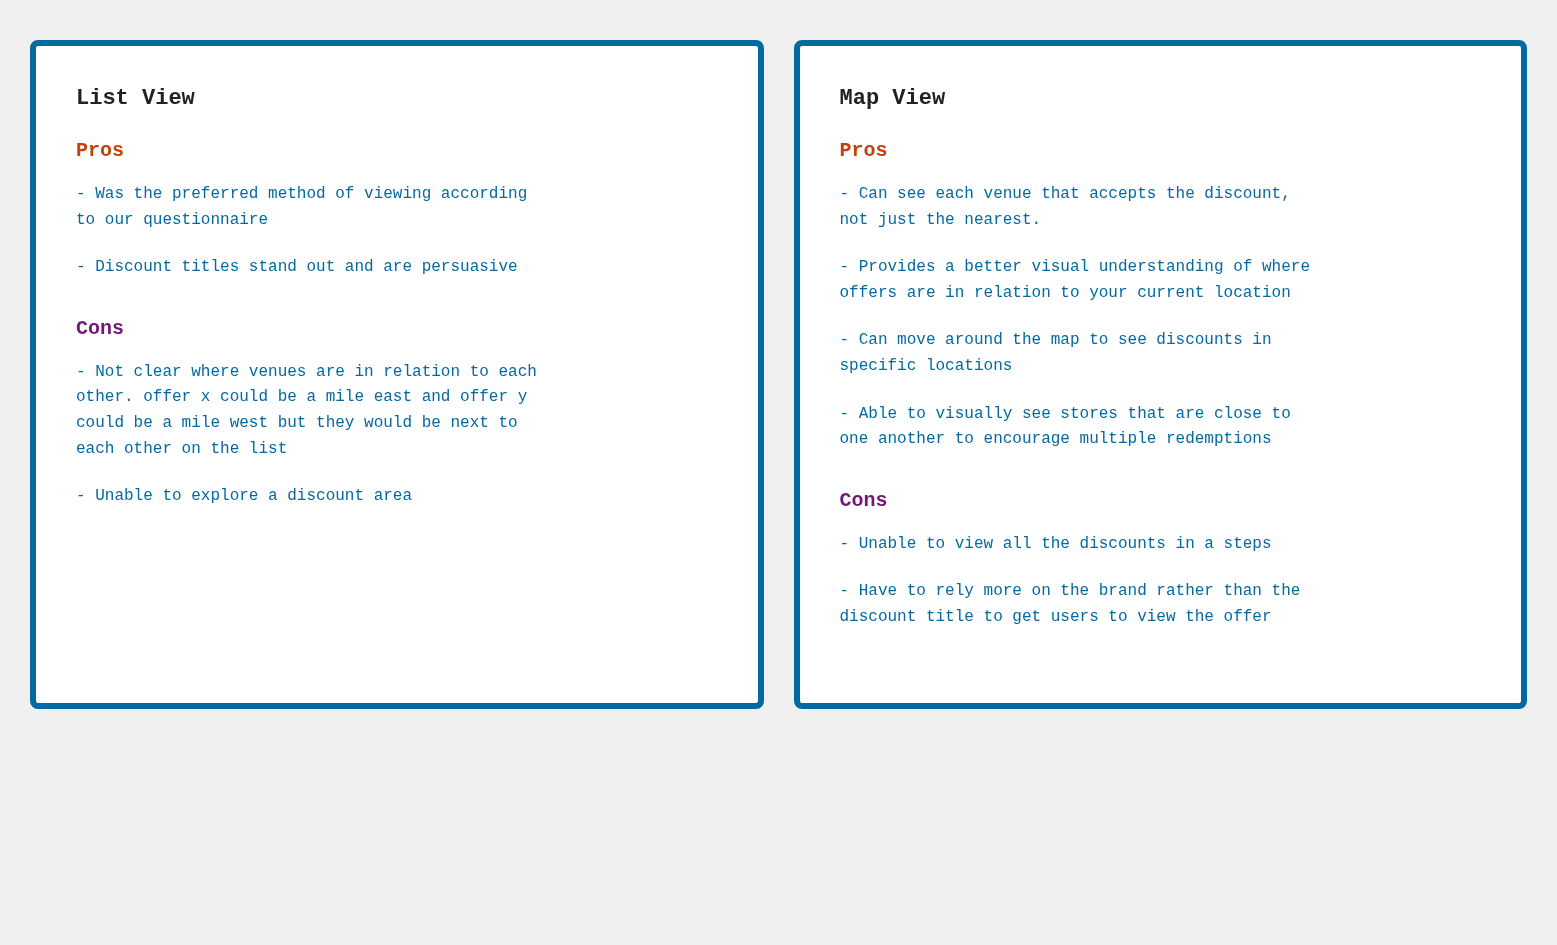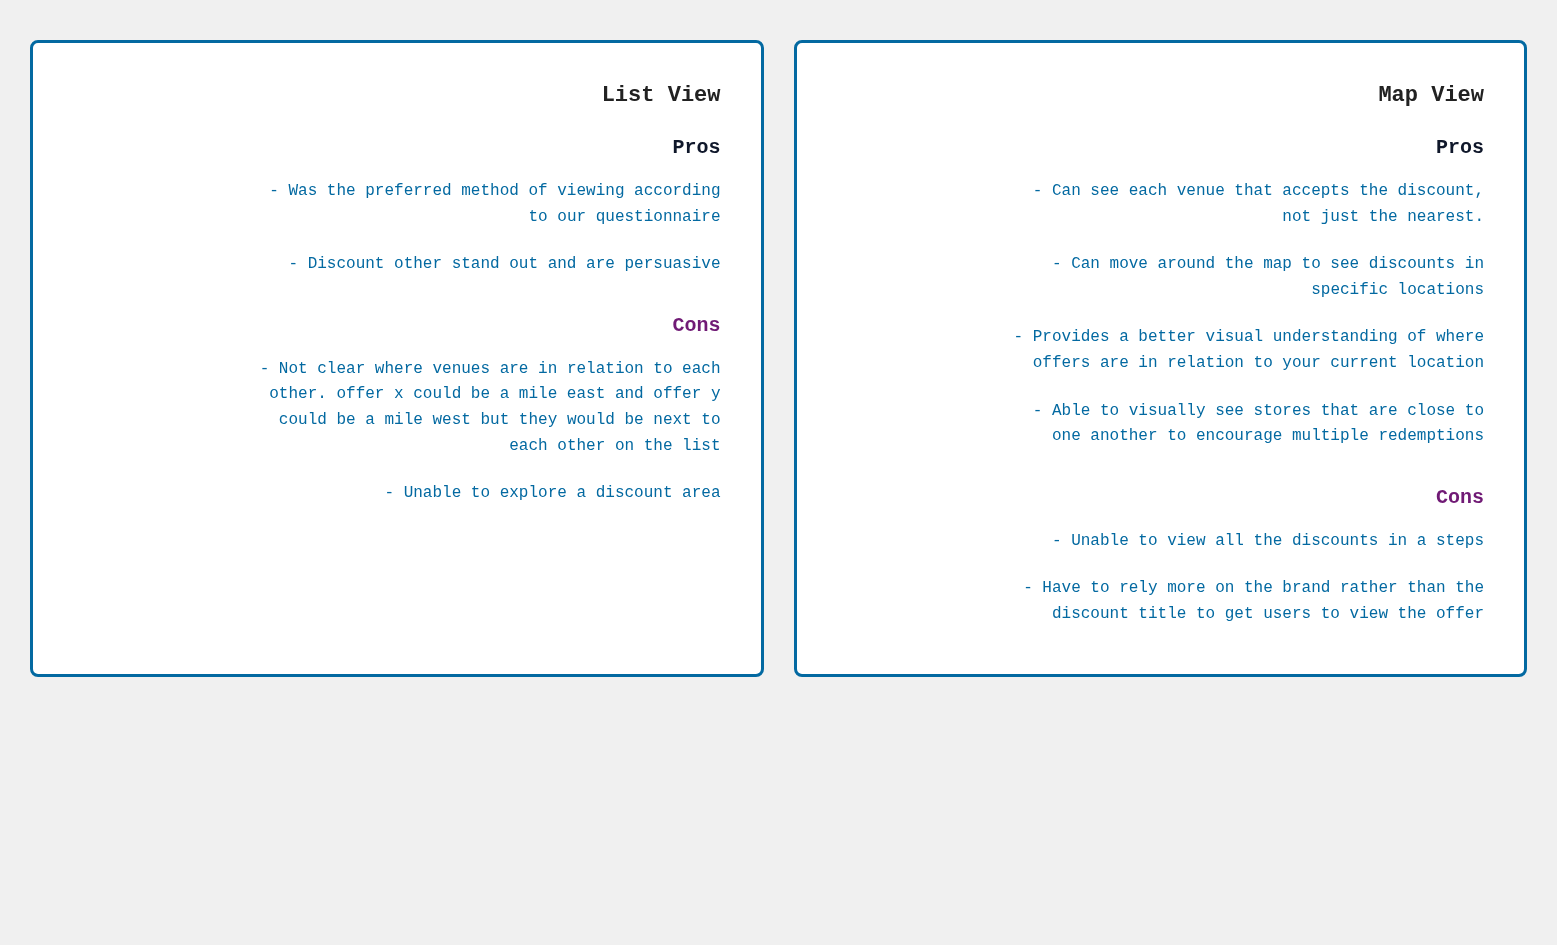--- a/index.html
+++ b/index.html
@@ -27,11 +27,10 @@
 
     .card {
       background: #ffffff;
-      border: 3px solid #0369a1;
+      border: 6px solid #0369a1;
       border-radius: 8px;
-      padding: 40px 40px 24px 40px;
+      padding: 40px 40px 50px 40px;
       flex: 1;
-      text-align: right;
     }
 
     .card-title {

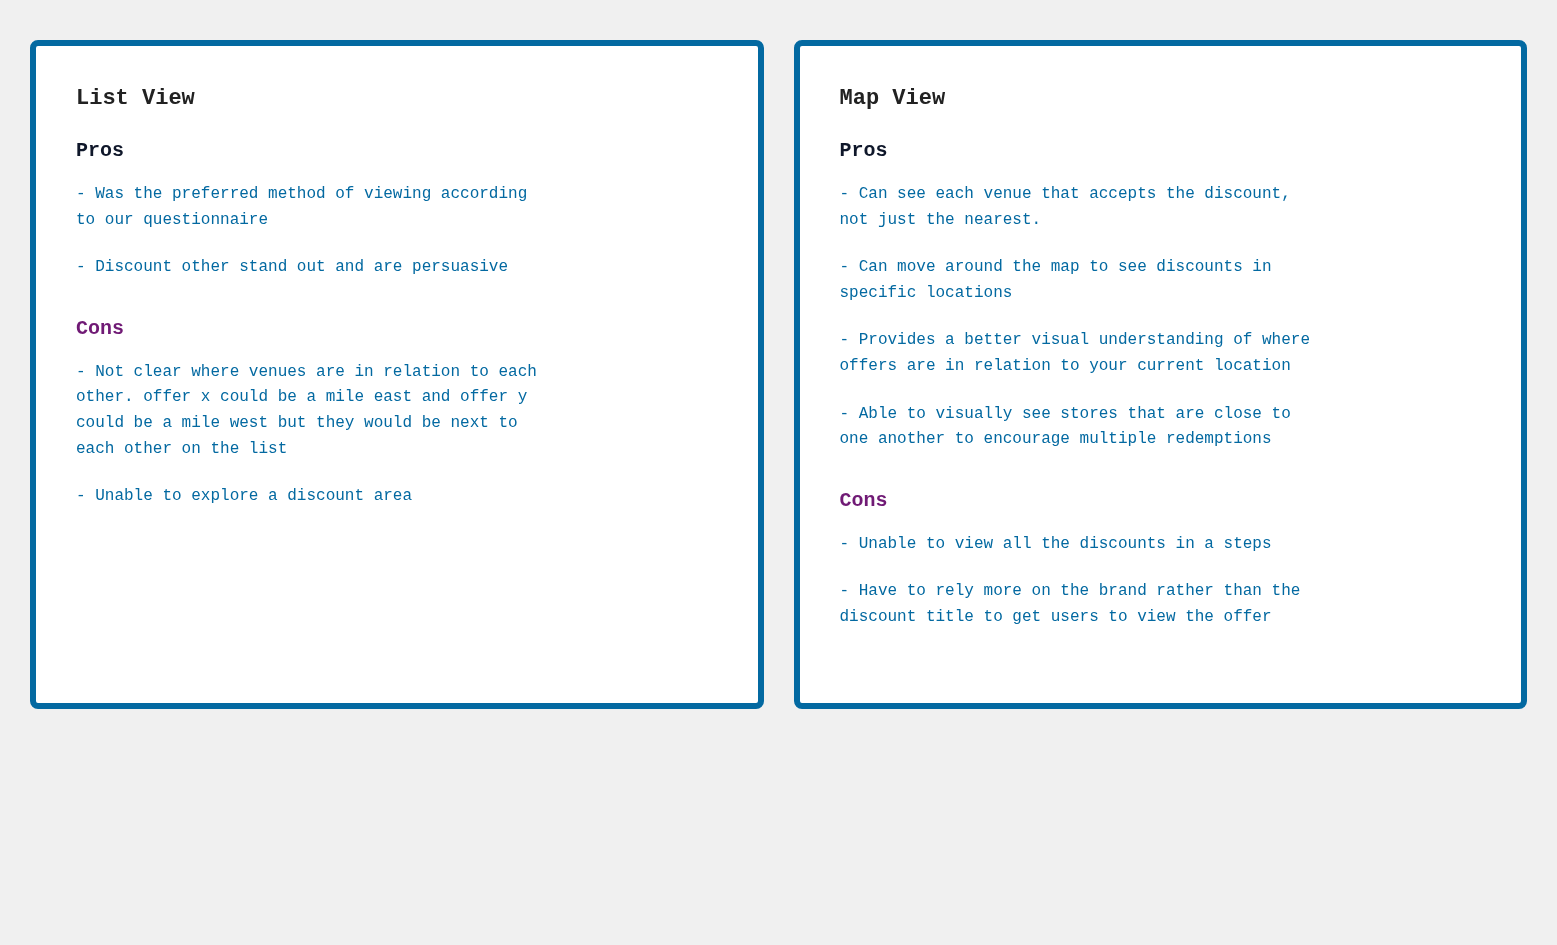--- a/index.html
+++ b/index.html
@@ -49,7 +49,7 @@
     }
 
     .section-label.pros {
-      color: #0f172a;
+      color: #c2410c;
     }
 
     .section-label.cons {

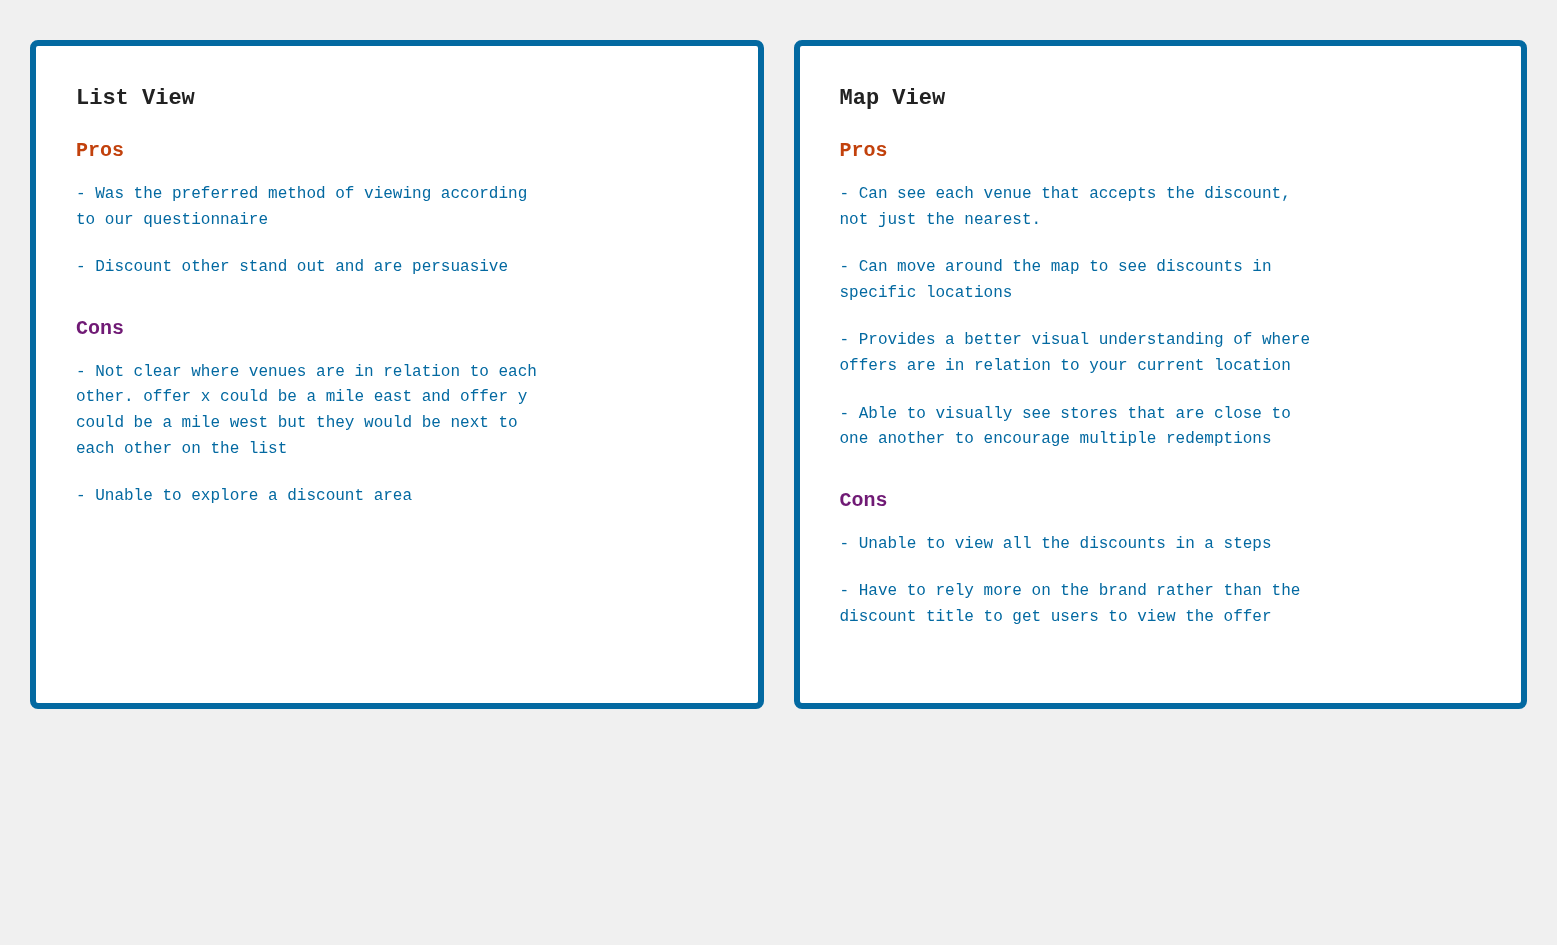--- a/index.html
+++ b/index.html
@@ -83,7 +83,7 @@
     <div class="pros-section">
       <div class="section-label pros">Pros</div>
       <div class="bullet-item">- Was the preferred method of viewing according<br>  to our questionnaire</div>
-      <div class="bullet-item">- Discount other stand out and are persuasive</div>
+      <div class="bullet-item">- Discount titles stand out and are persuasive</div>
     </div>
 
     <div class="cons-section">

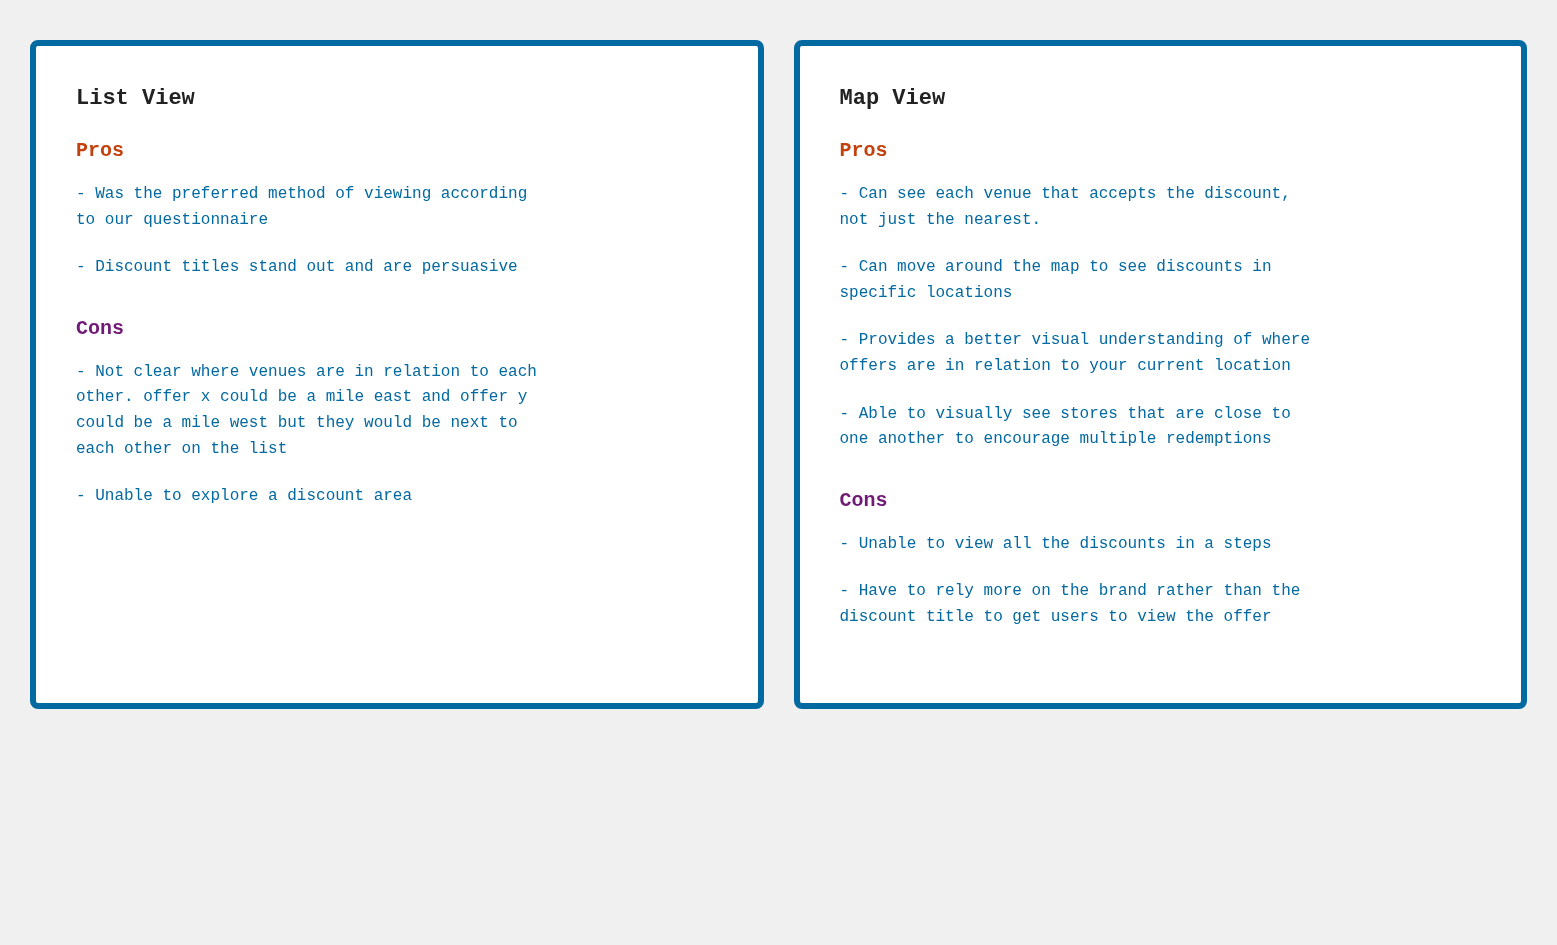--- a/index.html
+++ b/index.html
@@ -99,8 +99,8 @@
     <div class="pros-section">
       <div class="section-label pros">Pros</div>
       <div class="bullet-item">- Can see each venue that accepts the discount,<br>  not just the nearest.</div>
+      <div class="bullet-item">- Provides a better visual understanding of where<br>  offers are in relation to your current location</div>
       <div class="bullet-item">- Can move around the map to see discounts in<br>  specific locations</div>
-      <div class="bullet-item">- Provides a better visual understanding of where<br>  offers are in relation to your current location</div>
       <div class="bullet-item">- Able to visually see stores that are close to<br>  one another to encourage multiple redemptions</div>
     </div>
 

